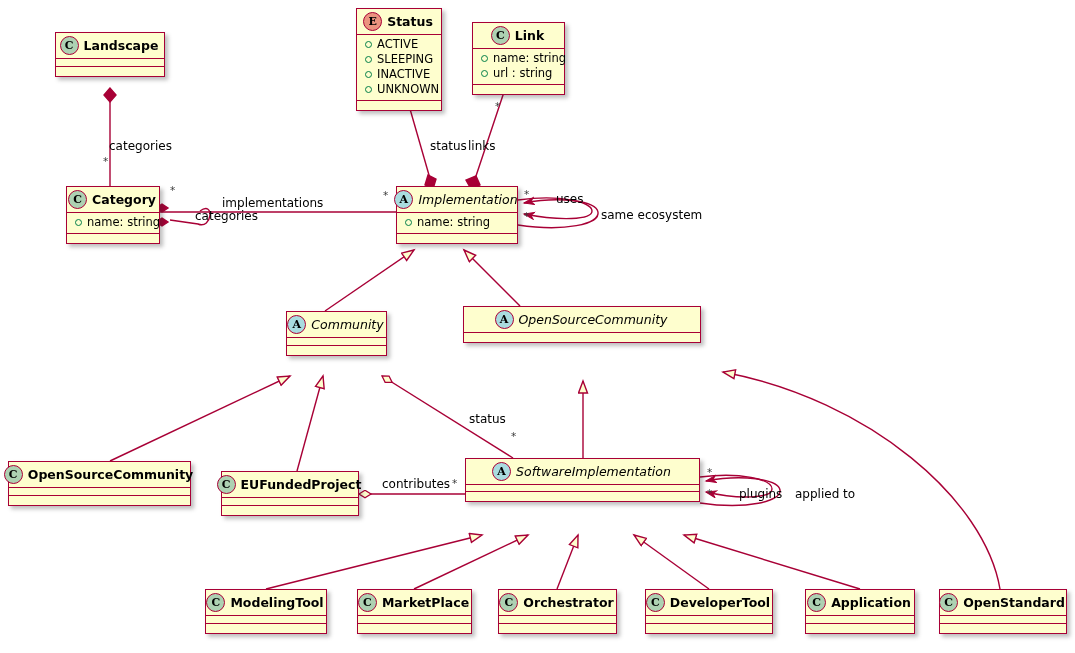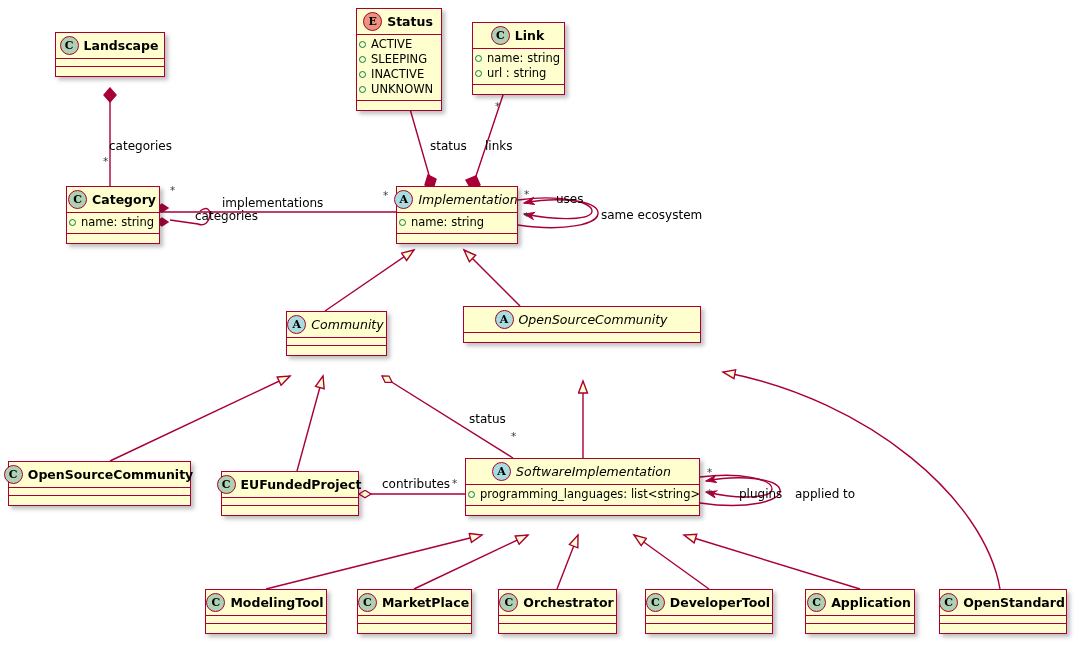--- a/index.html
+++ b/index.html
@@ -64,7 +64,7 @@
   .cls-title.abstract { font-style: italic; }
   .cls-title.concrete { font-weight: bold; }
   .cls-attrs {
-    padding: 2px 6px 3px 2px;
+    padding: 2px 6px 3px 8px;
     border-bottom: 1.4px solid #A80036;
     min-height: 7px;
     box-sizing: border-box;

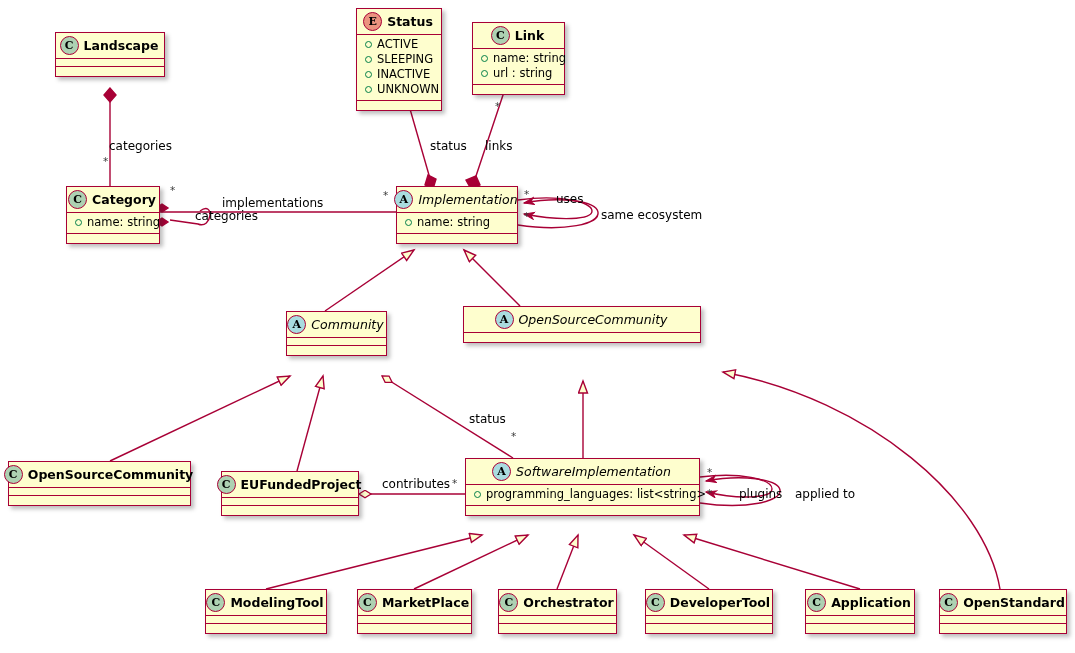--- a/index.html
+++ b/index.html
@@ -350,7 +350,7 @@
   <div id="label-layer">
       <div class="edge-label" style="left: 109px; top: 139px;">categories</div>
       <div class="edge-label" style="left: 430px; top: 139px;">status</div>
-      <div class="edge-label" style="left: 485px; top: 139px;">links</div>
+      <div class="edge-label" style="left: 468px; top: 139px;">links</div>
       <div class="edge-label" style="left: 222px; top: 196px;">implementations</div>
       <div class="edge-label" style="left: 195px; top: 209px;">categories</div>
       <div class="edge-label" style="left: 556px; top: 192px;">uses</div>

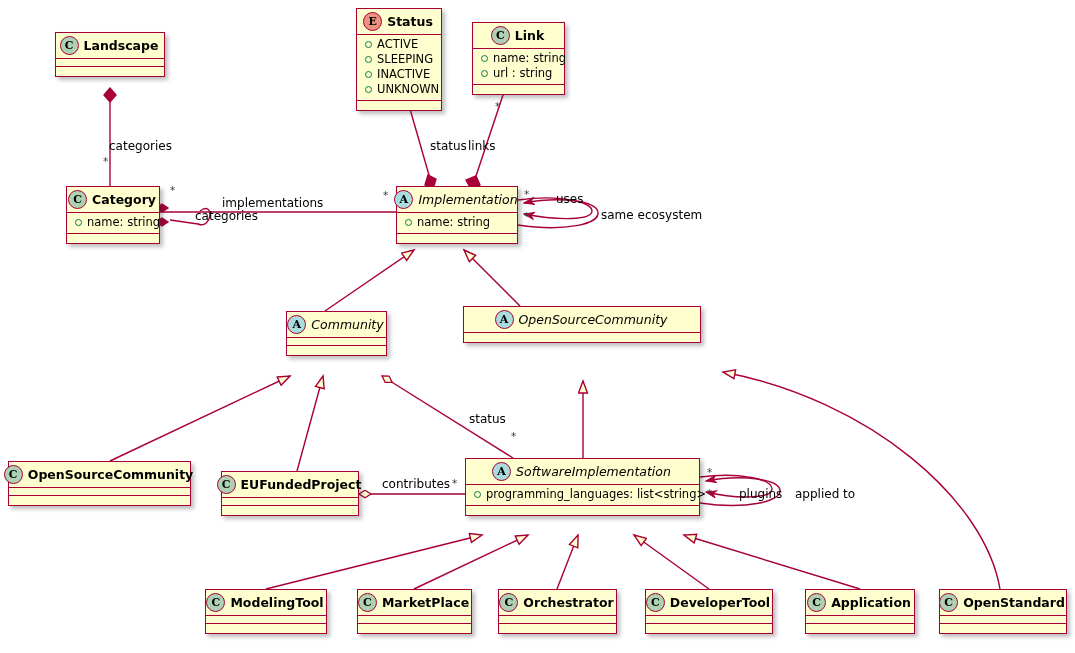--- a/index.html
+++ b/index.html
@@ -291,10 +291,6 @@
           <span class="cls-title abstract">SoftwareImplementation</span>
         </div>
         <div class="cls-attrs">
-          <div class="attr-row">
-            <span class="vis-dot"></span>
-            <span>programming_languages: list&lt;string&gt;</span>
-          </div>
         </div>
         <div class="cls-methods"></div>
       </div>

